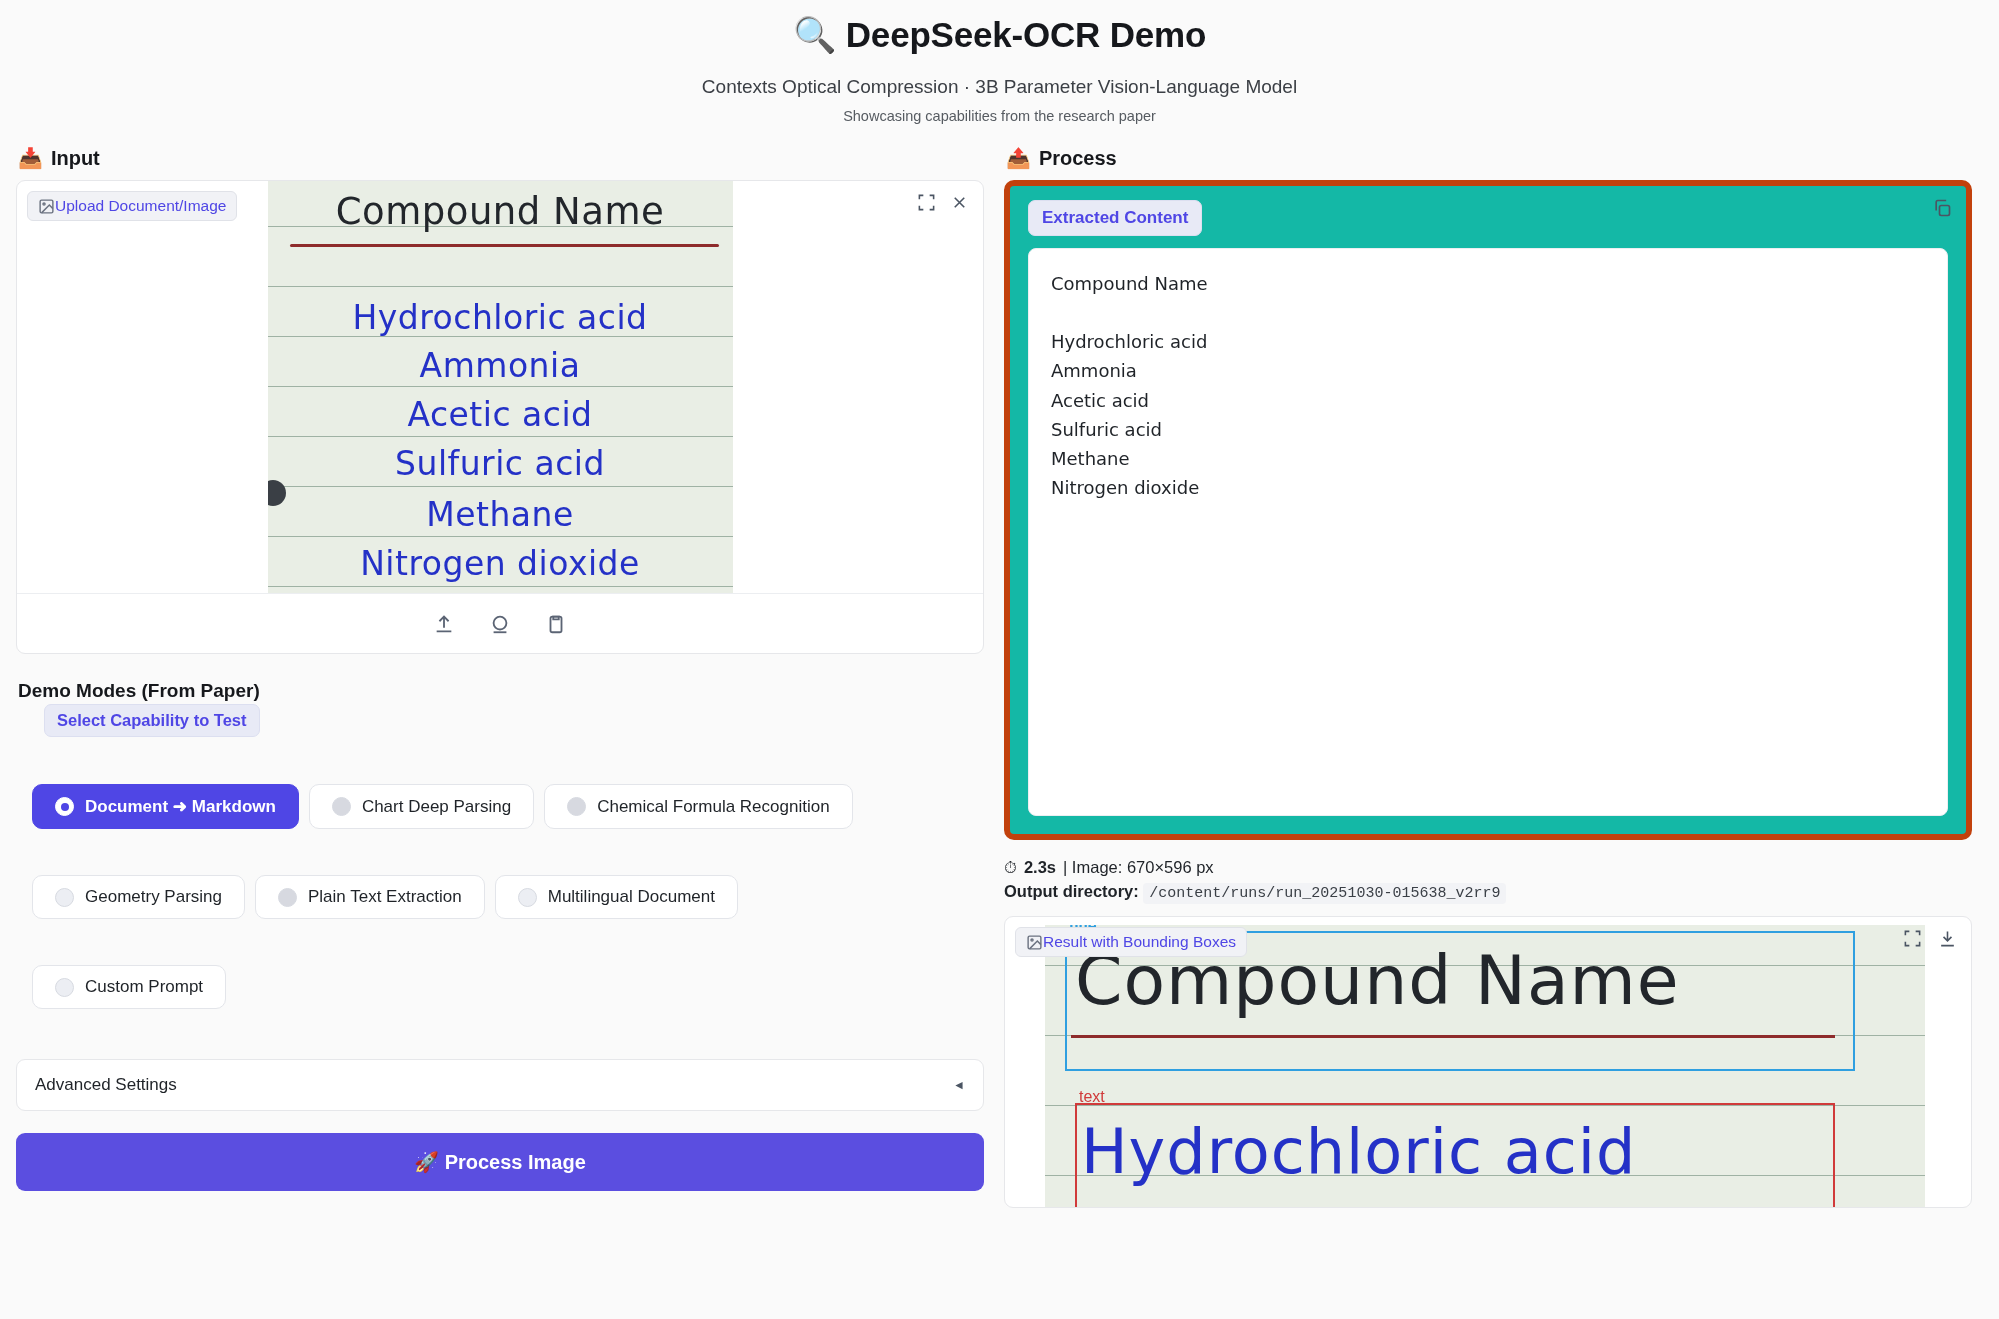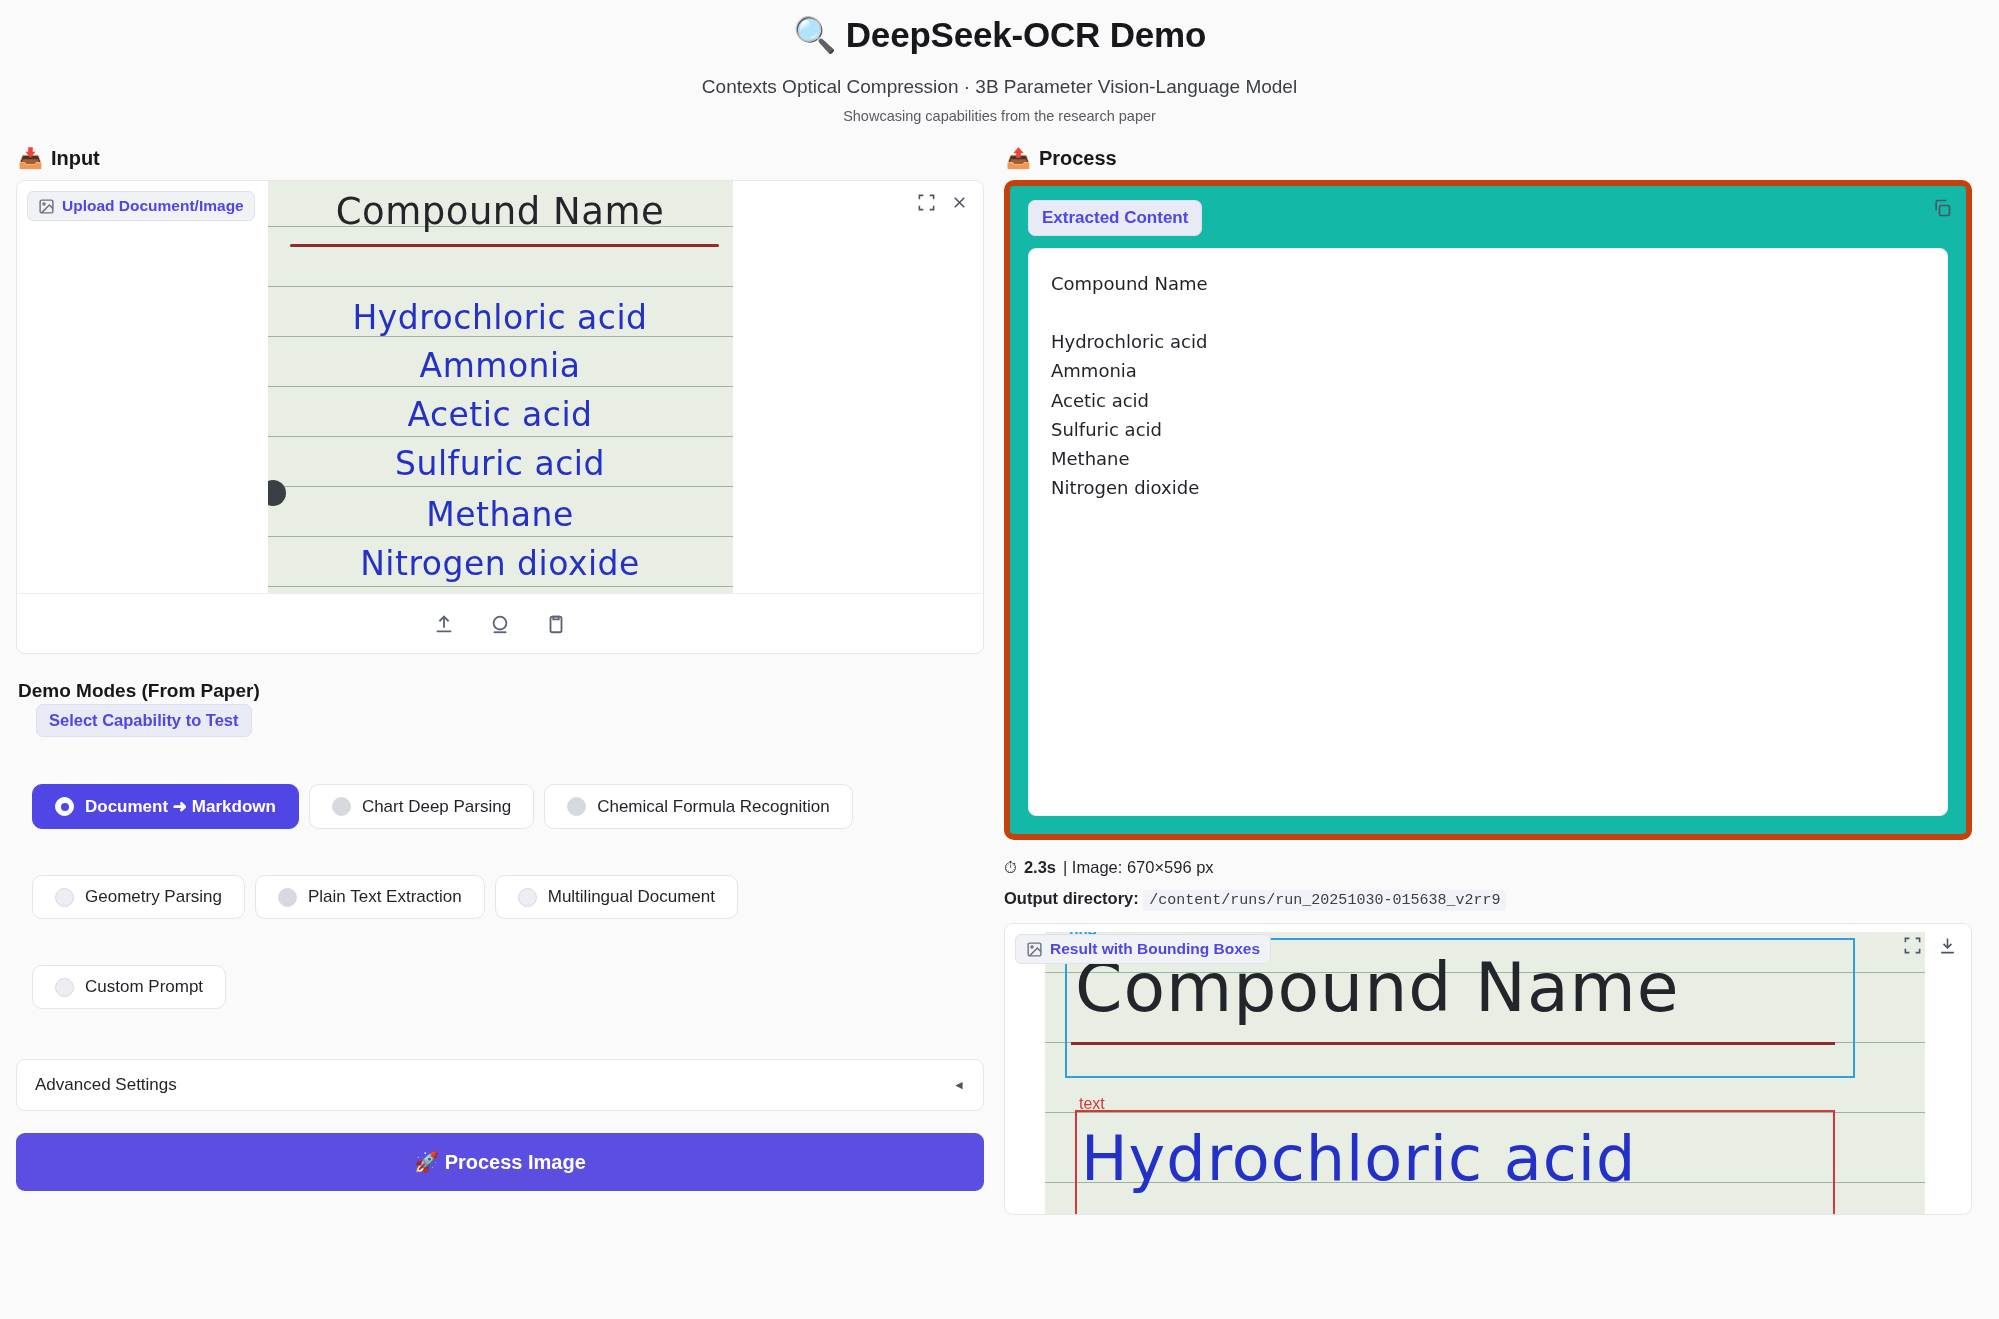--- a/index.html
+++ b/index.html
@@ -48,8 +48,8 @@
     position: absolute; left: 10px; top: 10px;
     background: #f1f2f6; border: 1px solid #e0e2e8;
     border-radius: 6px; padding: 5px 10px;
-    font-size: 15.5px; font-weight: bold; color: #4f46e5;
-    display: flex; align-items: center; gap: 7px; z-index: 4;
+    font-size: 15.5px; font-weight: normal; color: #4f46e5;
+    display: flex; align-items: center; z-index: 4;
   }
   .float-label .ic { color: #6b7280; display: inline-flex; }
 

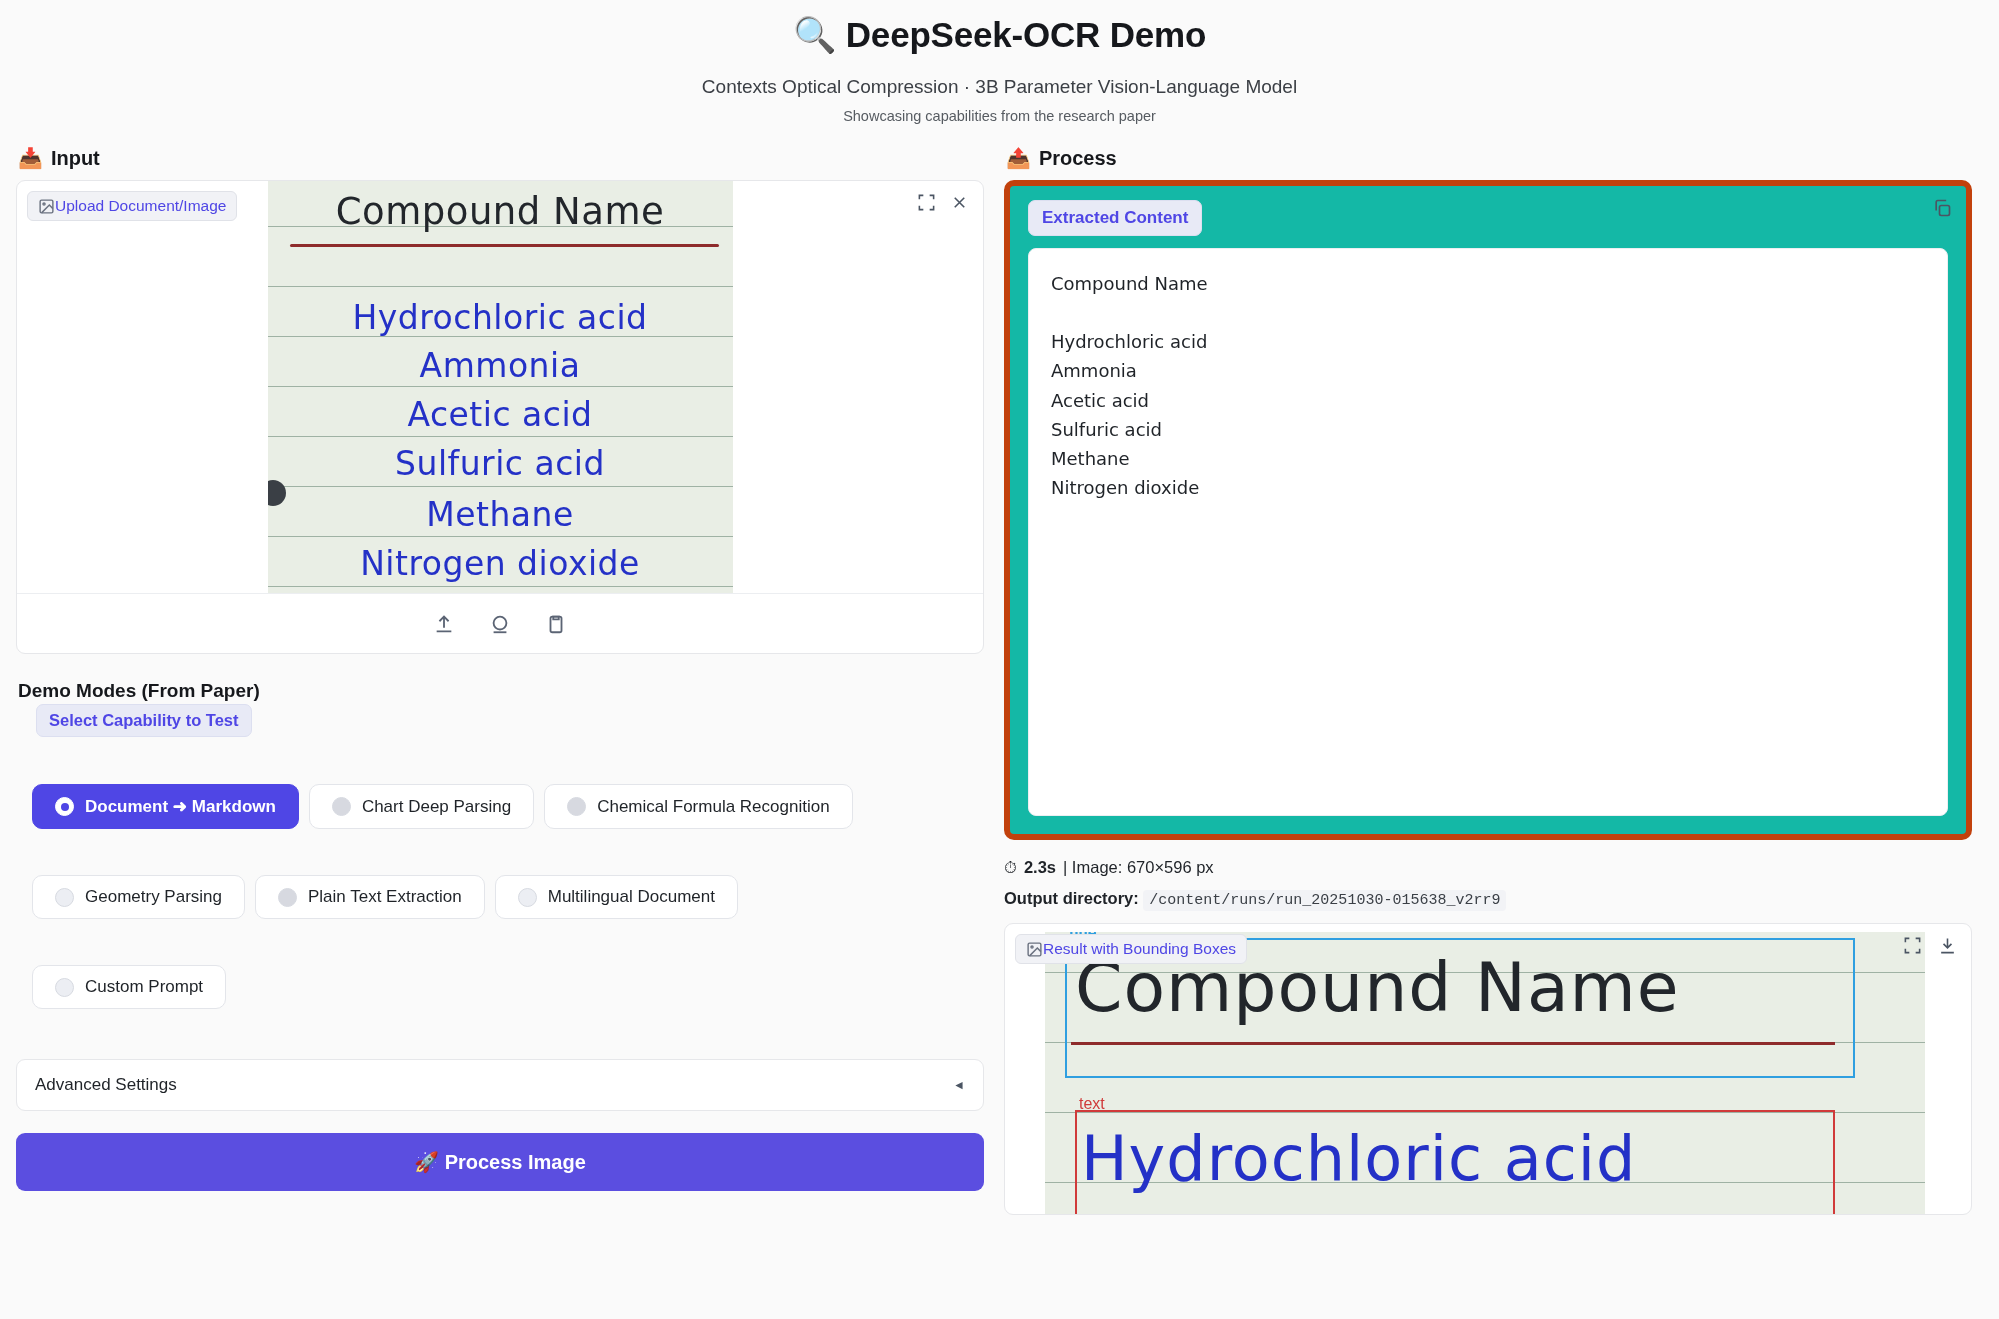--- a/index.html
+++ b/index.html
@@ -108,7 +108,7 @@
     position: relative; min-height: 246px;
   }
   .mode-legend {
-    position: absolute; top: -12px; left: 20px;
+    position: absolute; top: -12px; left: 28px;
     background: #e8eaf6; border: 1px solid #dcdff0;
     color: #4f46e5; font-weight: bold; font-size: 16.5px;
     border-radius: 7px; padding: 6px 12px;

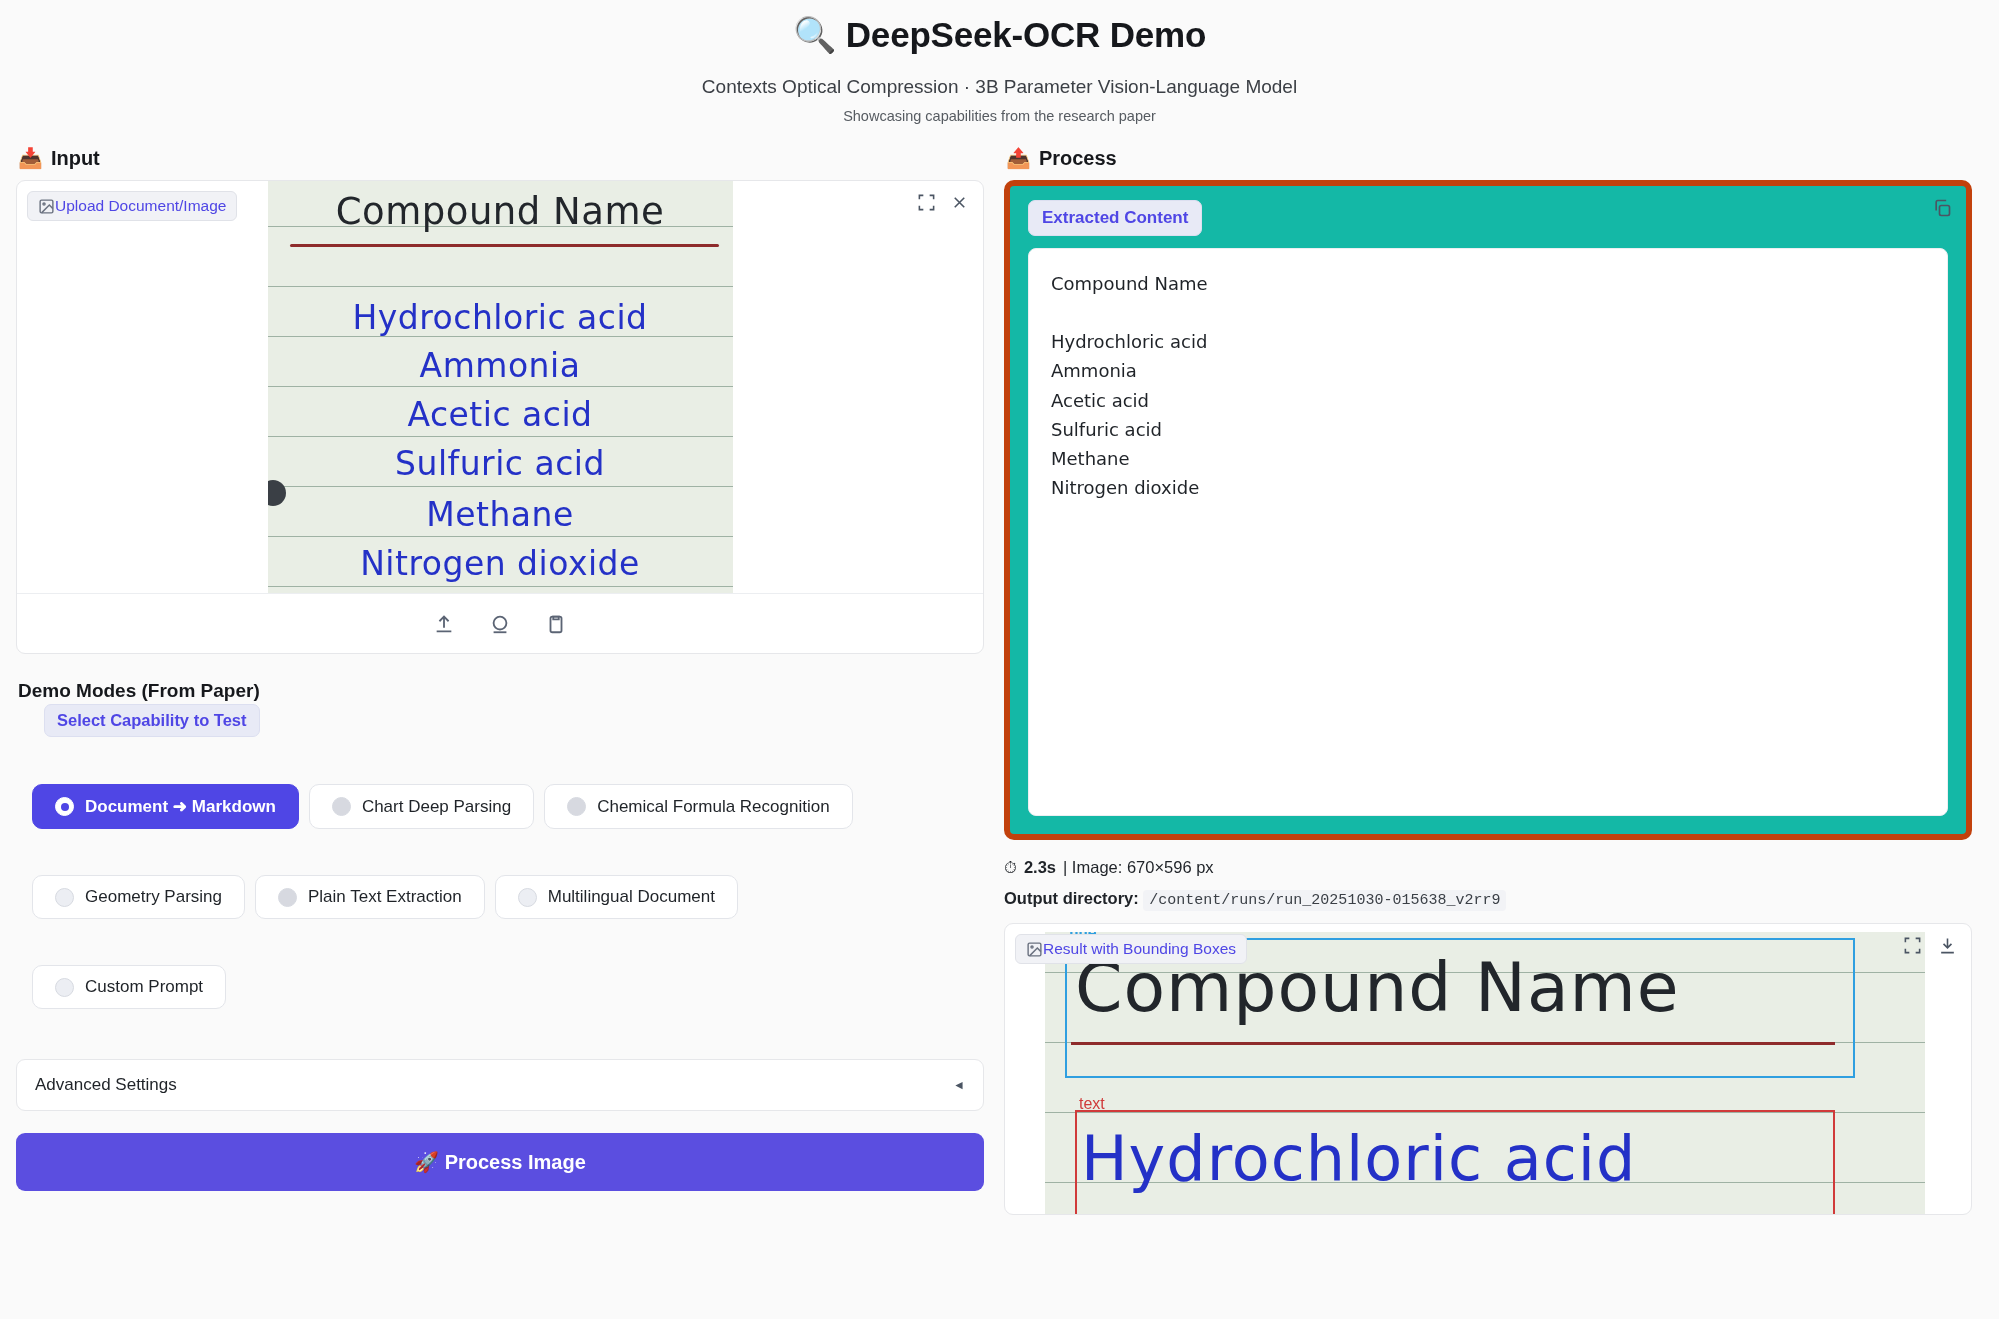--- a/index.html
+++ b/index.html
@@ -181,7 +181,7 @@
     display: flex; align-items: center; gap: 7px;
   }
   .meta-line b { font-weight: bold; }
-  .meta-dir { margin-top: 12px; font-size: 16.5px; }
+  .meta-dir { margin-top: 5px; font-size: 16.5px; }
   .meta-dir code {
     font-family: "Liberation Mono", monospace; font-size: 15px;
     background: #f2f3f6; padding: 2px 6px; border-radius: 4px; color: #3a3f46;

